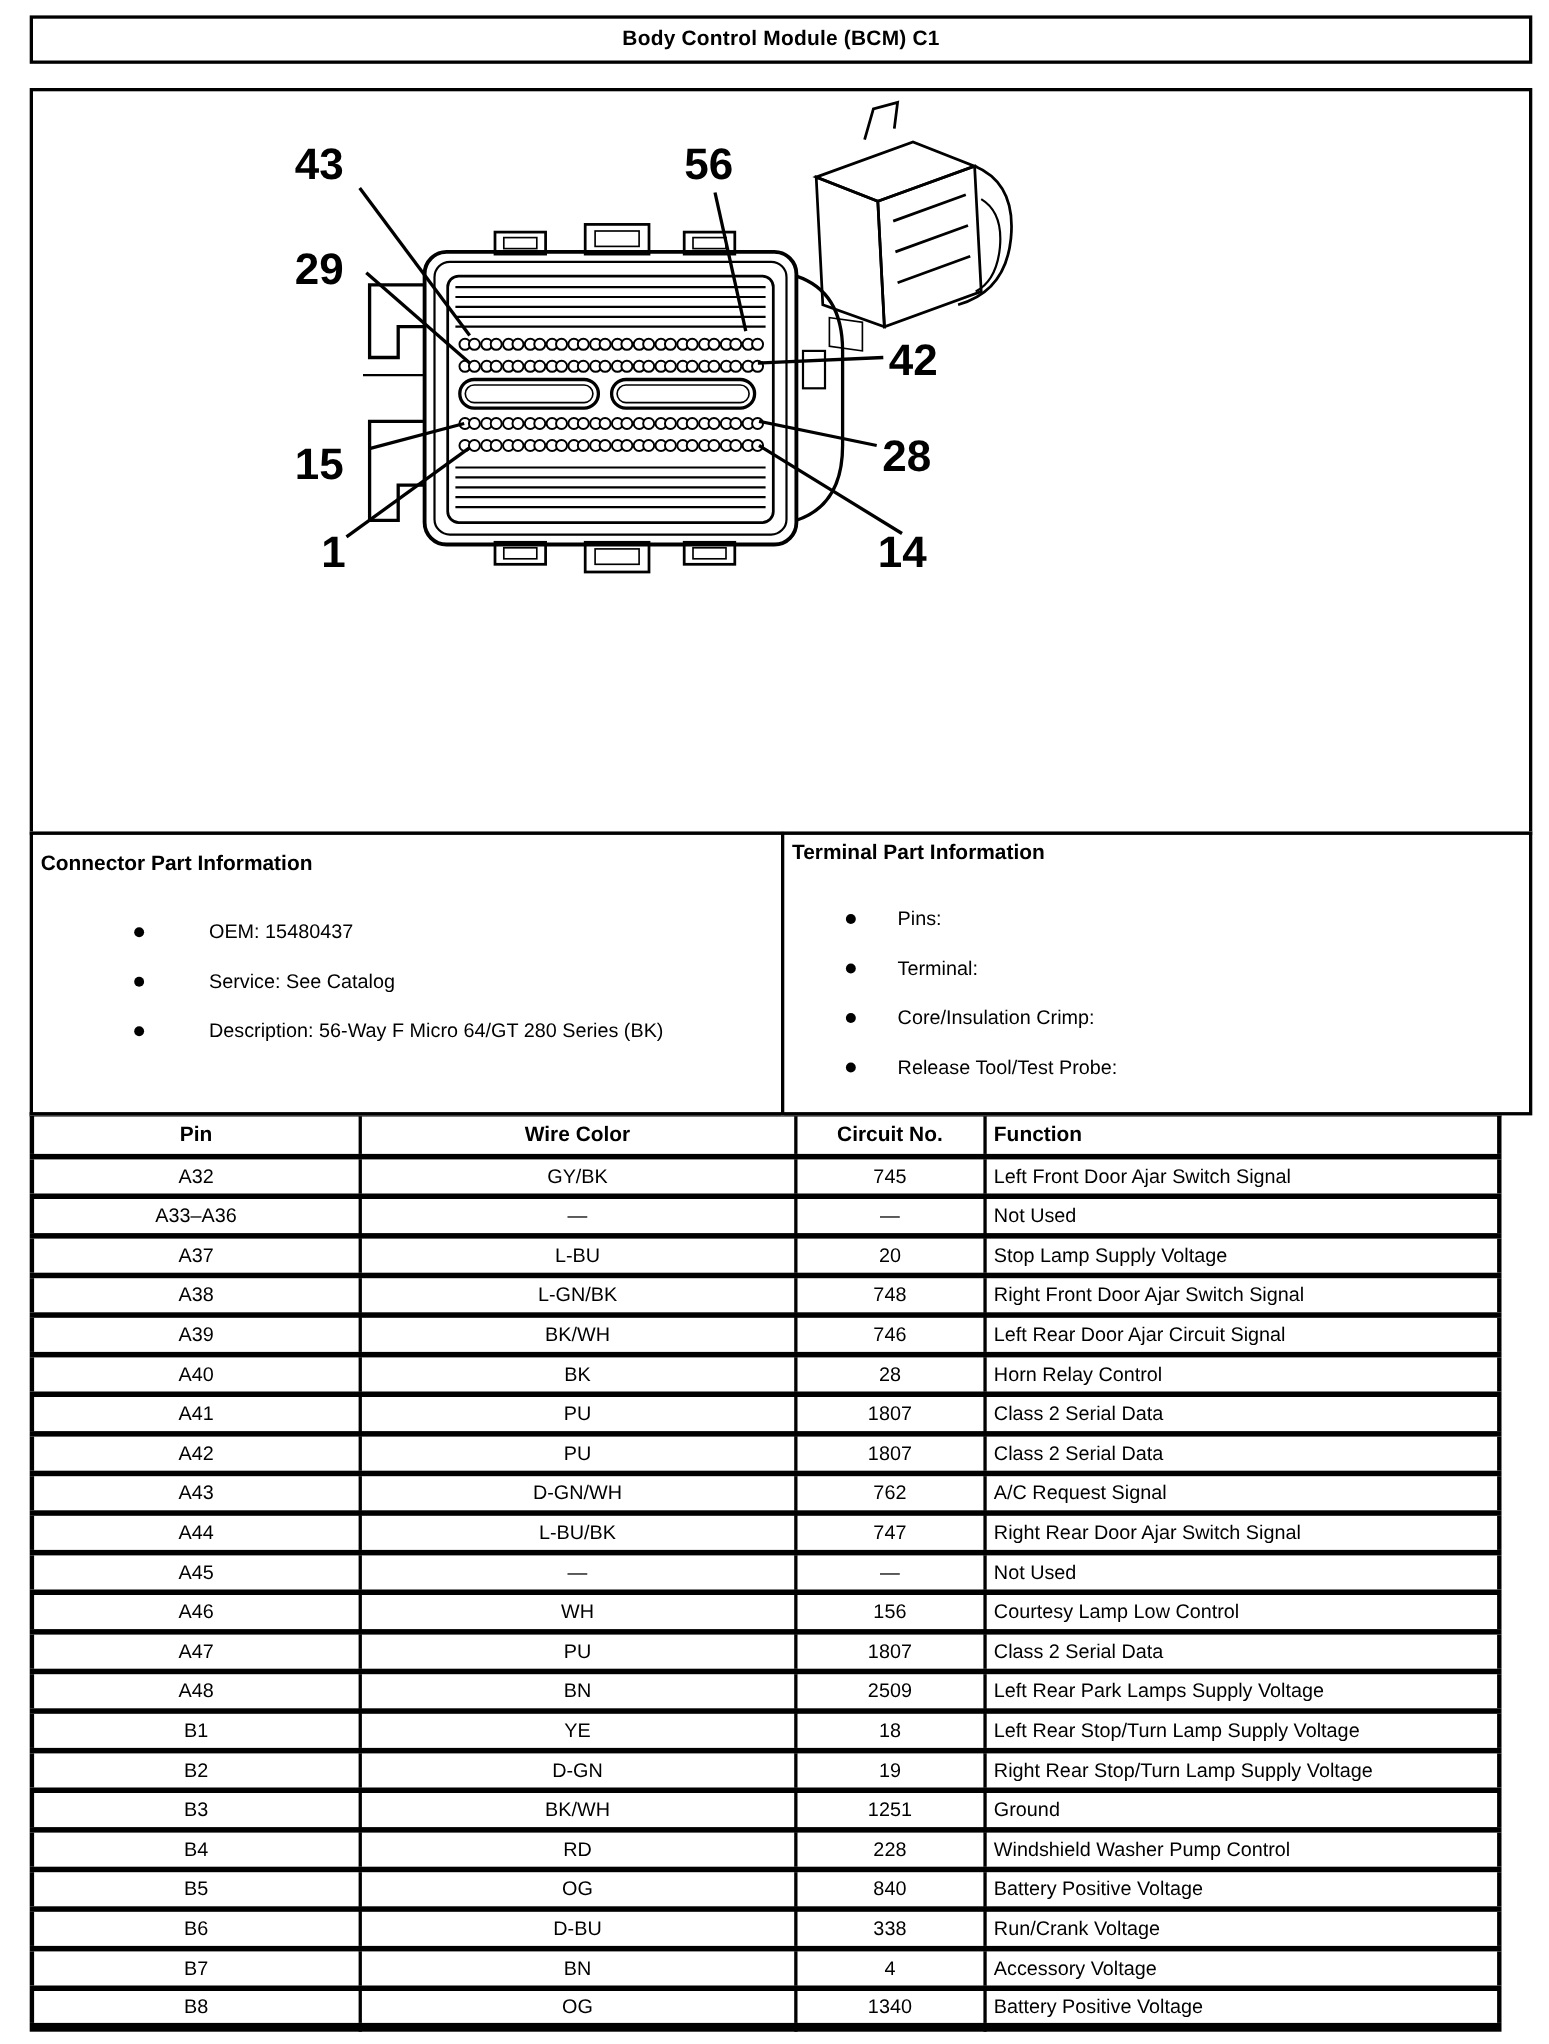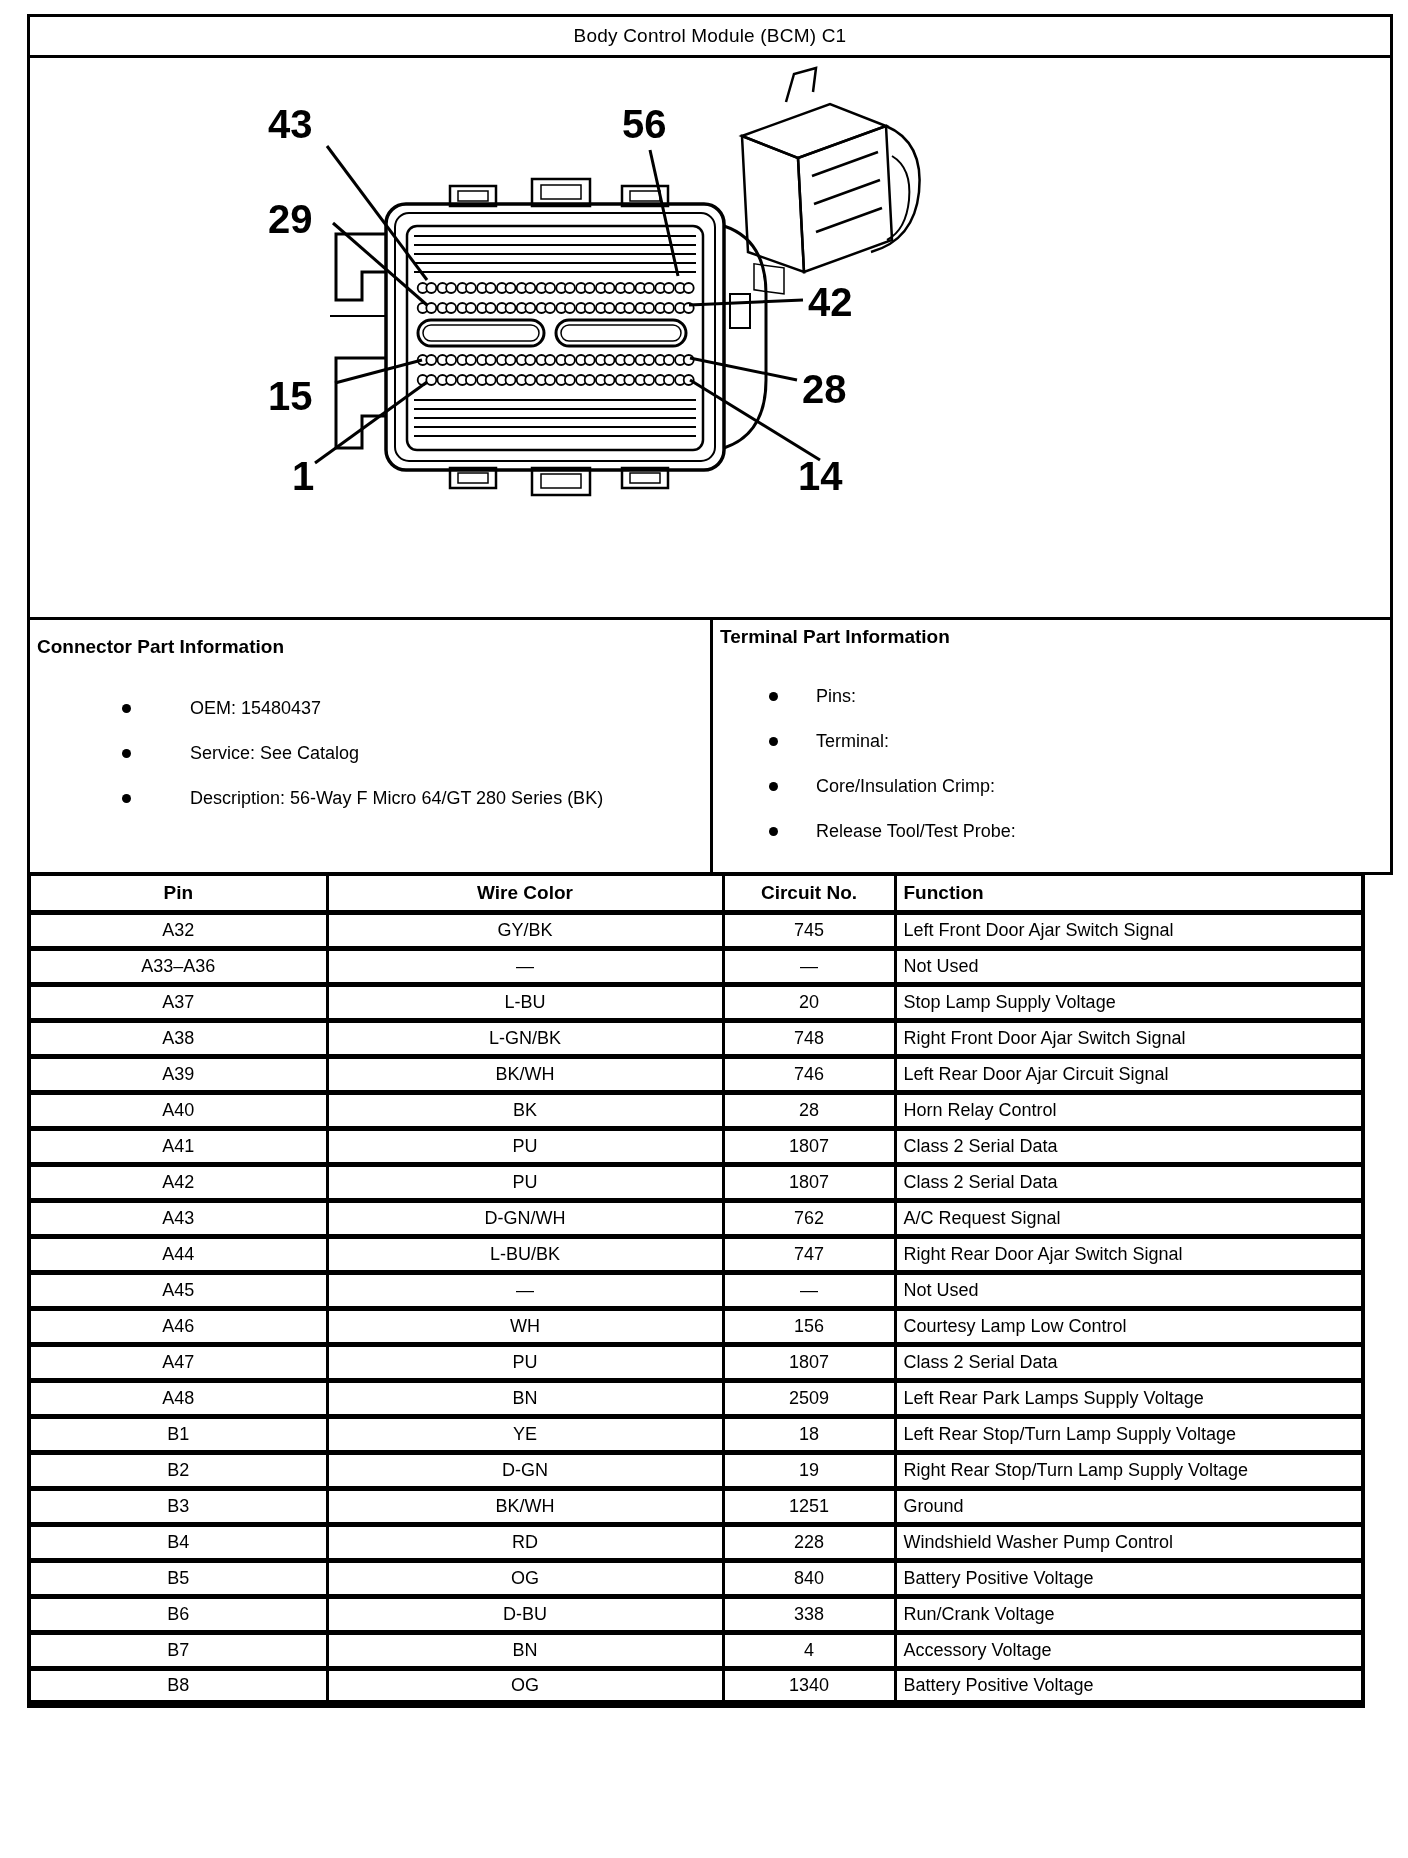--- a/index.html
+++ b/index.html
@@ -12,7 +12,7 @@
   .sect{box-sizing:border-box;border:3px solid #000;background:#fff;}
   .titlebar{
     height:44px;margin-bottom:-3px;display:flex;align-items:center;justify-content:center;
-    font-size:19px;font-weight:normal;letter-spacing:.2px;
+    font-size:19px;font-weight:bold;letter-spacing:.2px;
   }
   .diagram-cell{height:565px;margin-bottom:-3px;overflow:hidden;}
   .diagram-cell svg{display:block;}

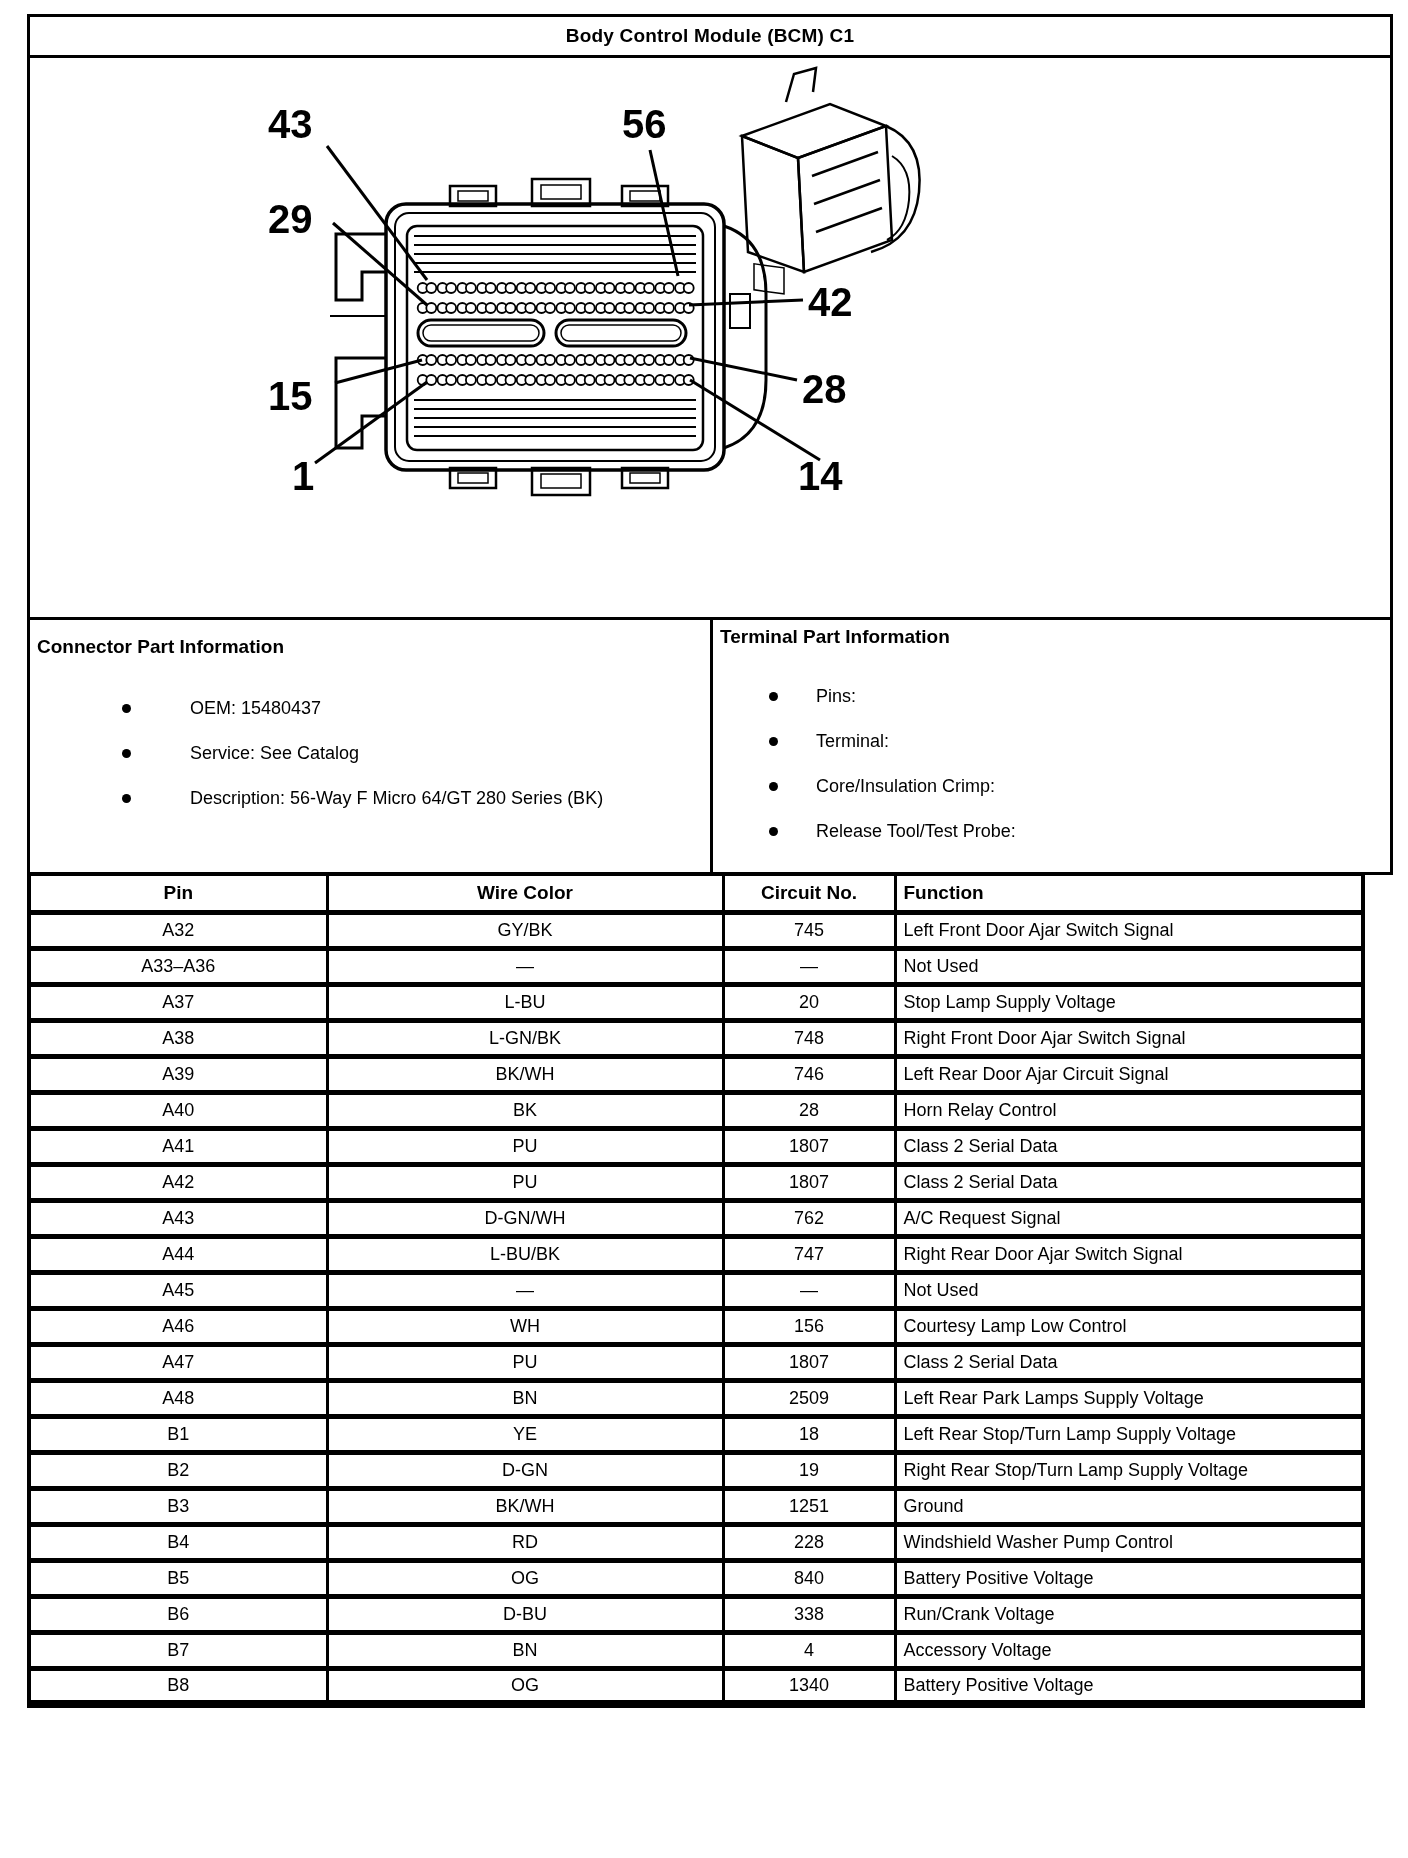--- a/index.html
+++ b/index.html
@@ -14,7 +14,7 @@
     height:44px;margin-bottom:-3px;display:flex;align-items:center;justify-content:center;
     font-size:19px;font-weight:bold;letter-spacing:.2px;
   }
-  .diagram-cell{height:565px;margin-bottom:-3px;overflow:hidden;}
+  .diagram-cell{height:679px;margin-bottom:-3px;overflow:hidden;margin-top:25px;}
   .diagram-cell svg{display:block;}
 
   .info-row{display:flex;margin-bottom:-3px;}

